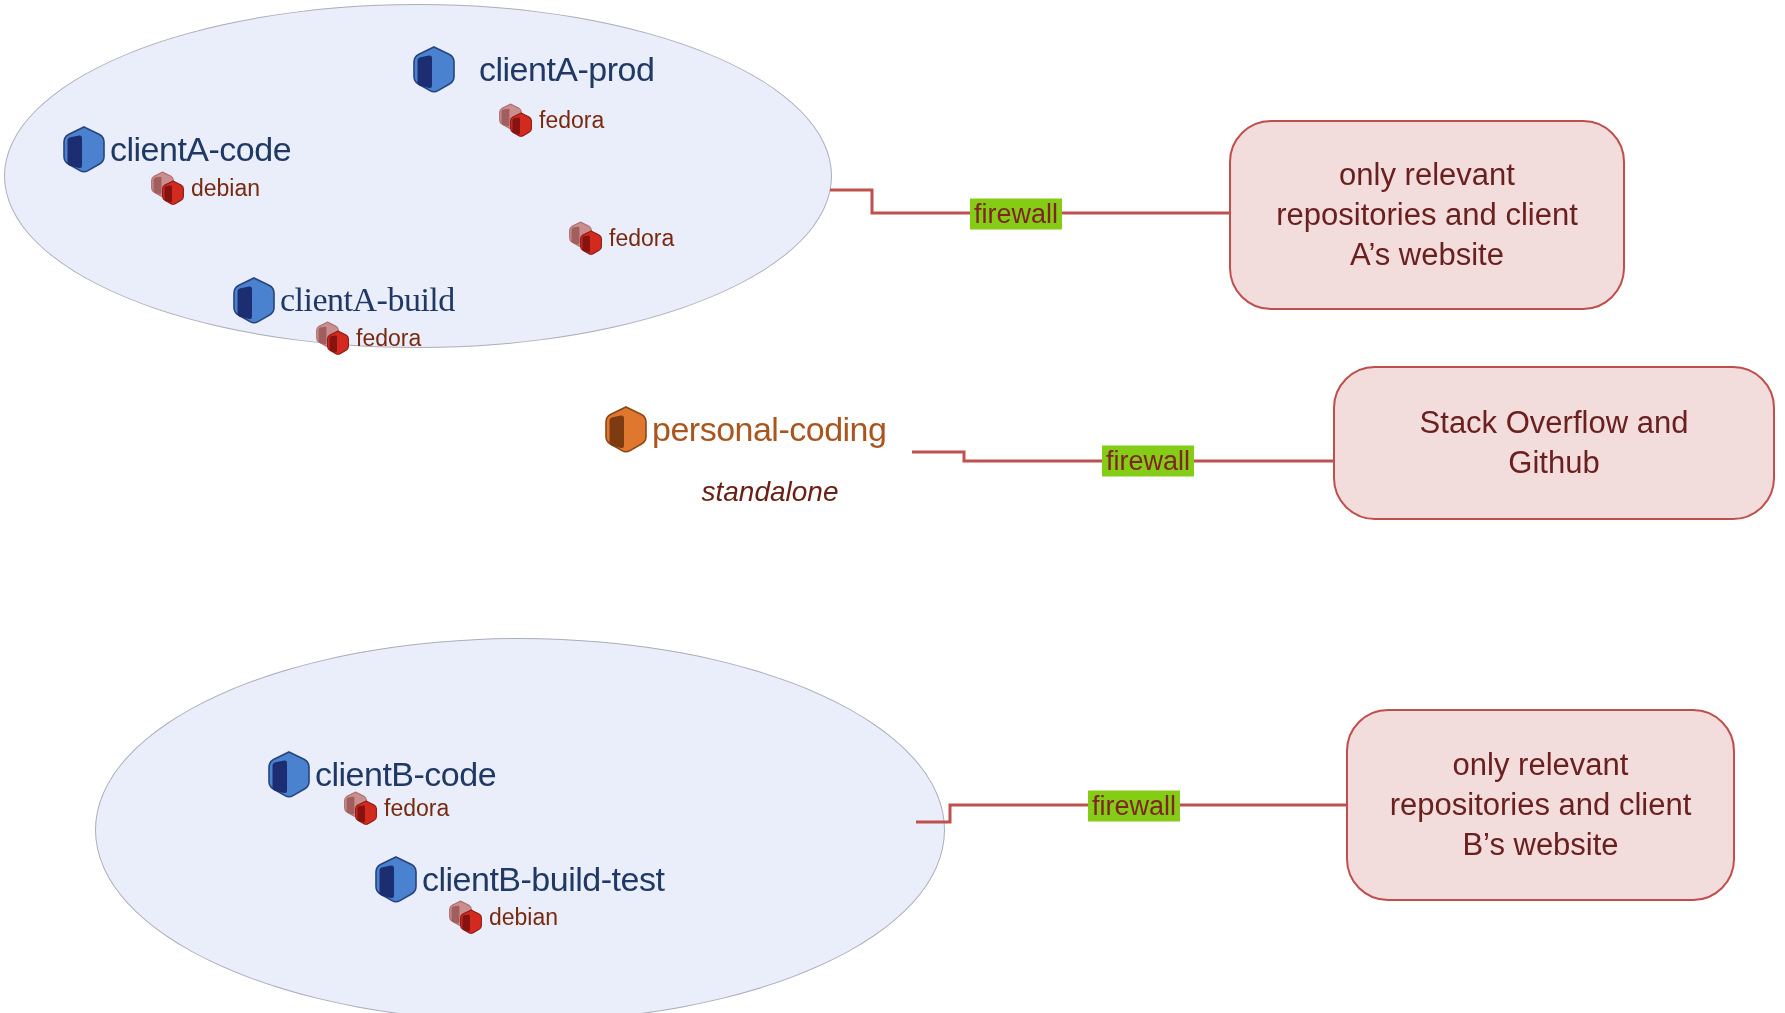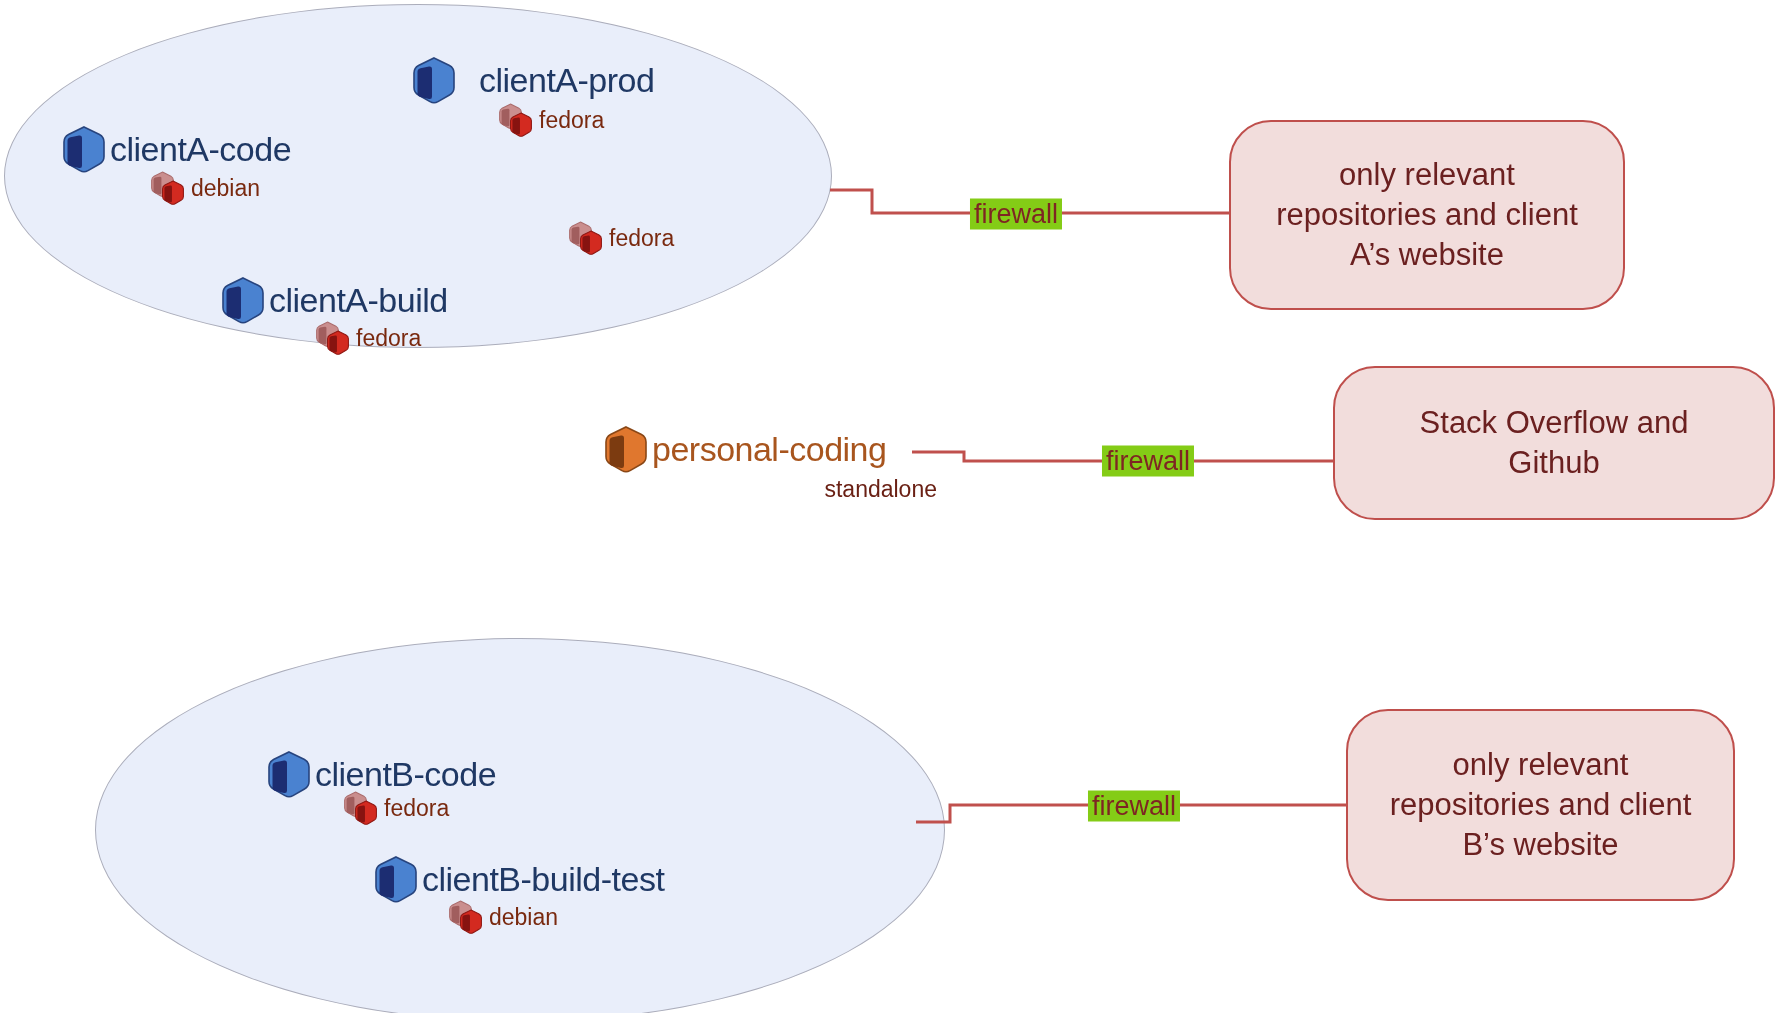--- a/index.html
+++ b/index.html
@@ -90,7 +90,7 @@
     <path d="M916 822 H950 V805 H1346" fill="none" stroke="#c0504d" stroke-width="3"></path>
   </svg>
 
-  <div class="node" style="left:411px;top:57px;gap:22px;">
+  <div class="node" style="left:411px;top:46px;gap:22px;">
     <svg width="46" height="48">
         <use href="#cube-blue"></use>
       </svg>

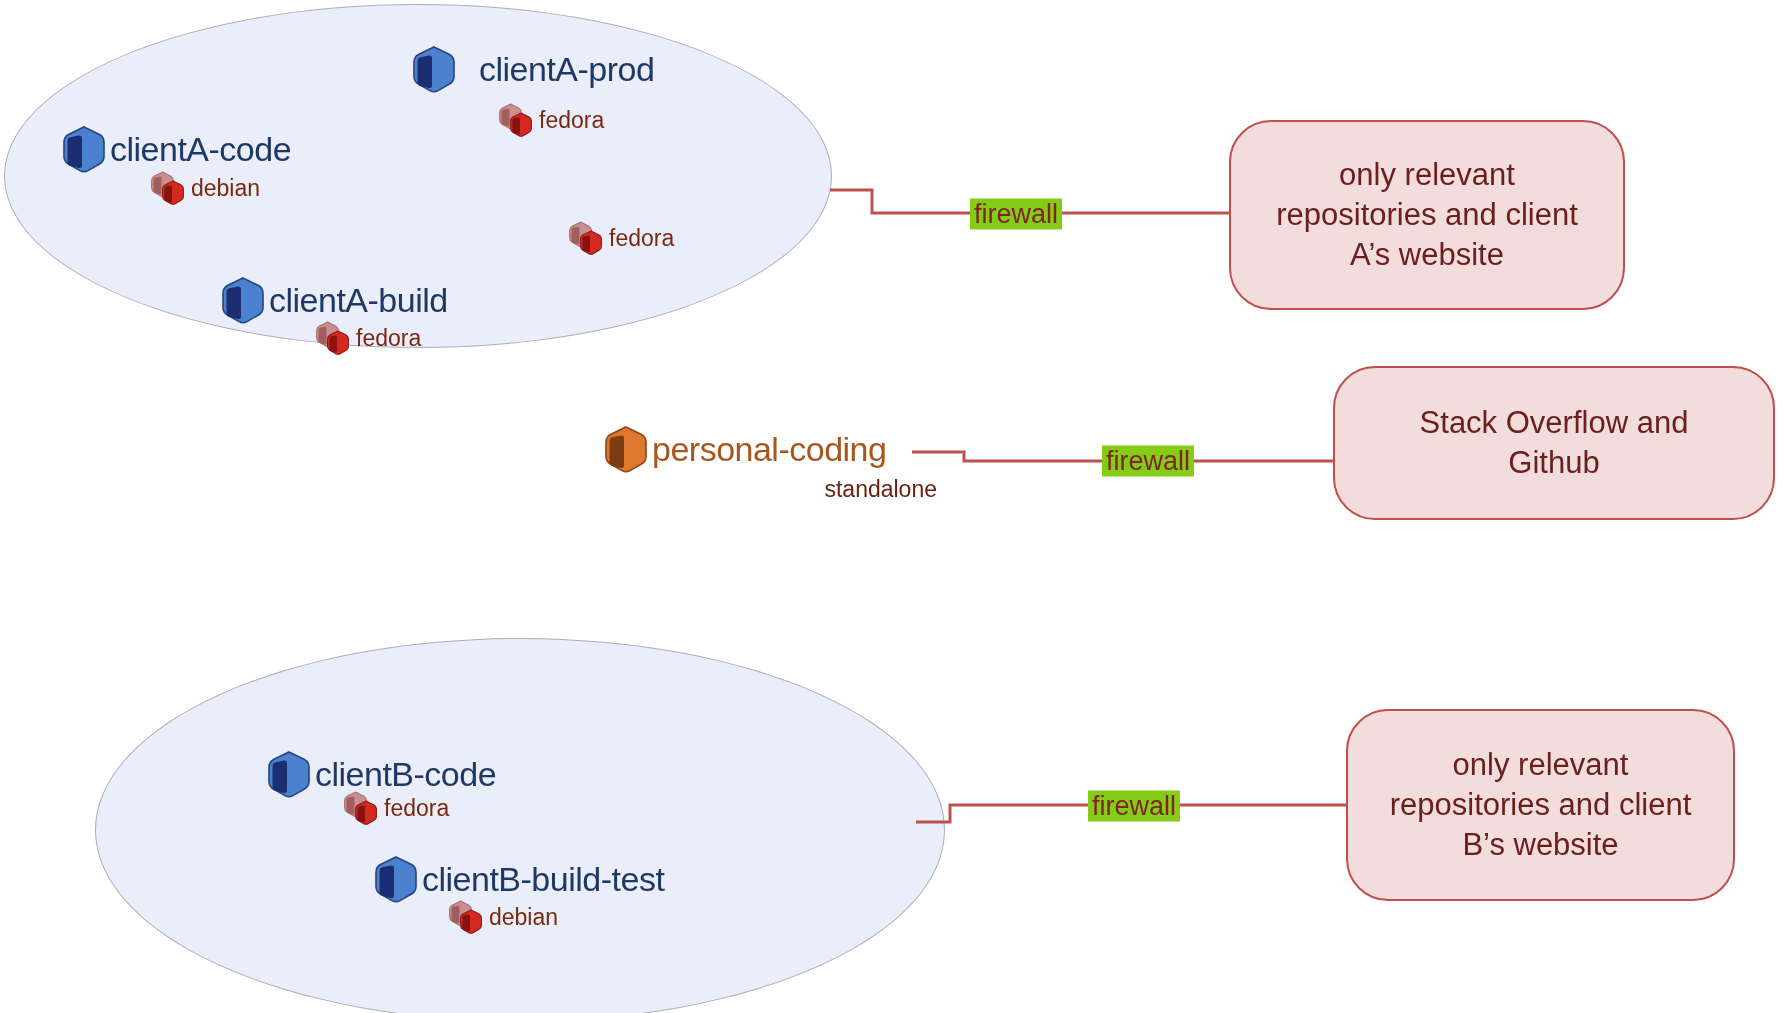--- a/index.html
+++ b/index.html
@@ -138,7 +138,7 @@
     <span class="oslbl">fedora</span>
   </div>
 
-  <div class="node" style="left:220px;top:277px;">
+  <div class="node" style="left:231px;top:277px;font-family:Liberation Serif, serif;">
     <svg width="46" height="48">
         <use href="#cube-blue"></use>
       </svg>

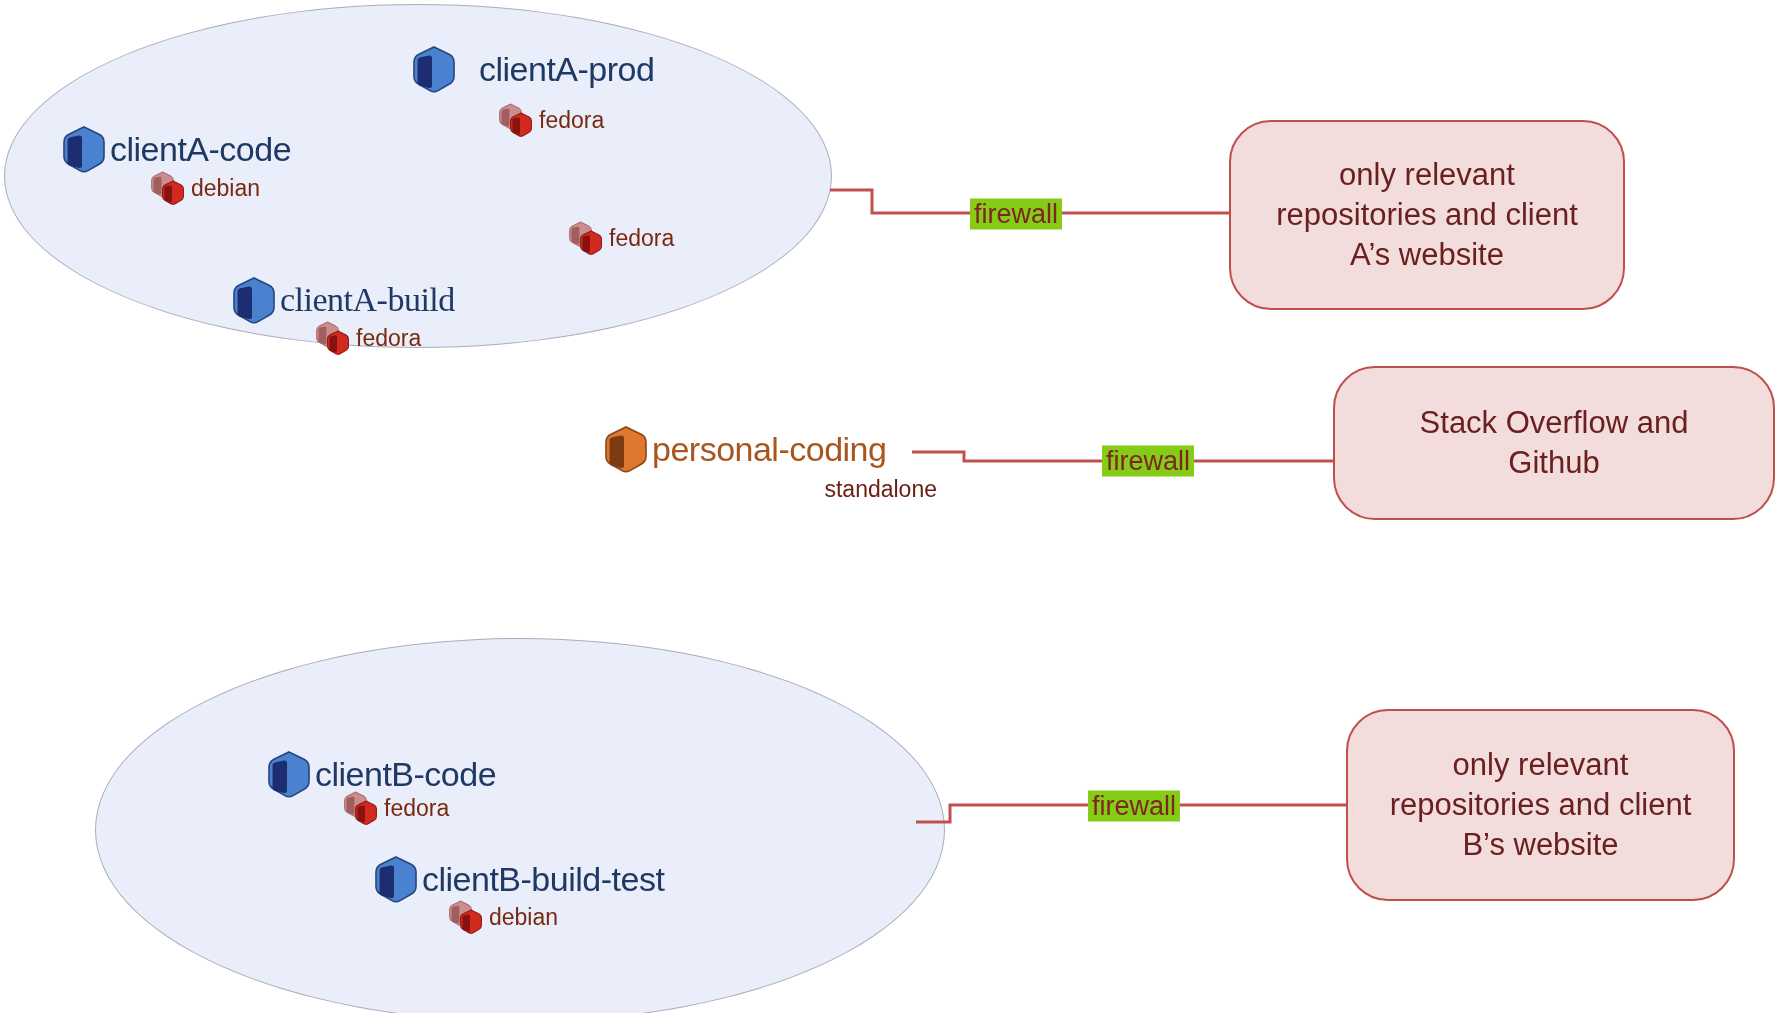--- a/index.html
+++ b/index.html
@@ -192,7 +192,7 @@
     <span class="oslbl">debian</span>
   </div>
 
-  <div class="node personal" style="left:603px;top:426px;">
+  <div class="node personal" style="left:603px;top:406px;">
     <svg width="46" height="48">
         <use href="#cube-orange"></use>
       </svg>

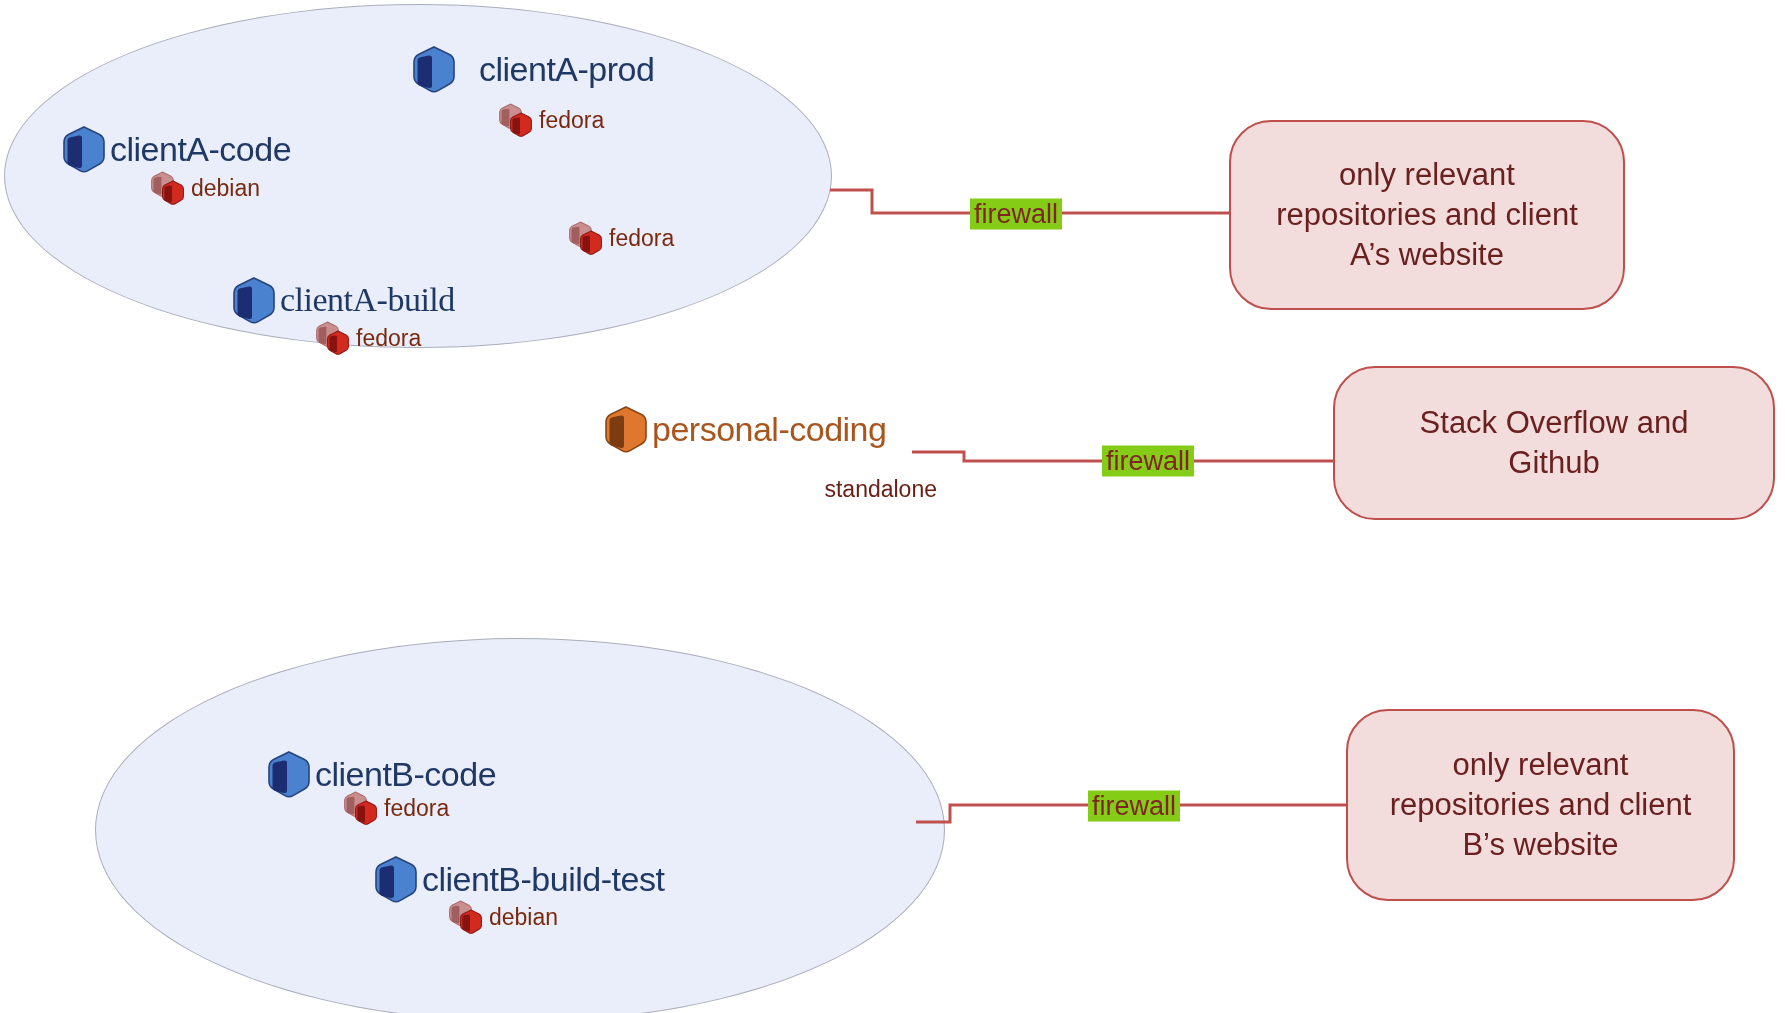--- a/index.html
+++ b/index.html
@@ -31,8 +31,8 @@
     margin-left:4px;font-size:23px;color:#79290f;white-space:nowrap;
   }
   .standalone{
-    position:absolute;left:603px;top:476px;width:334px;text-align:right;
-    font-size:23px;color:#6a2014;
+    position:absolute;left:603px;top:476px;width:334px;text-align:center;
+    font-size:28px;color:#6a2014;font-style:italic;
   }
   .fw{
     position:absolute;transform:translate(-50%,-50%);

